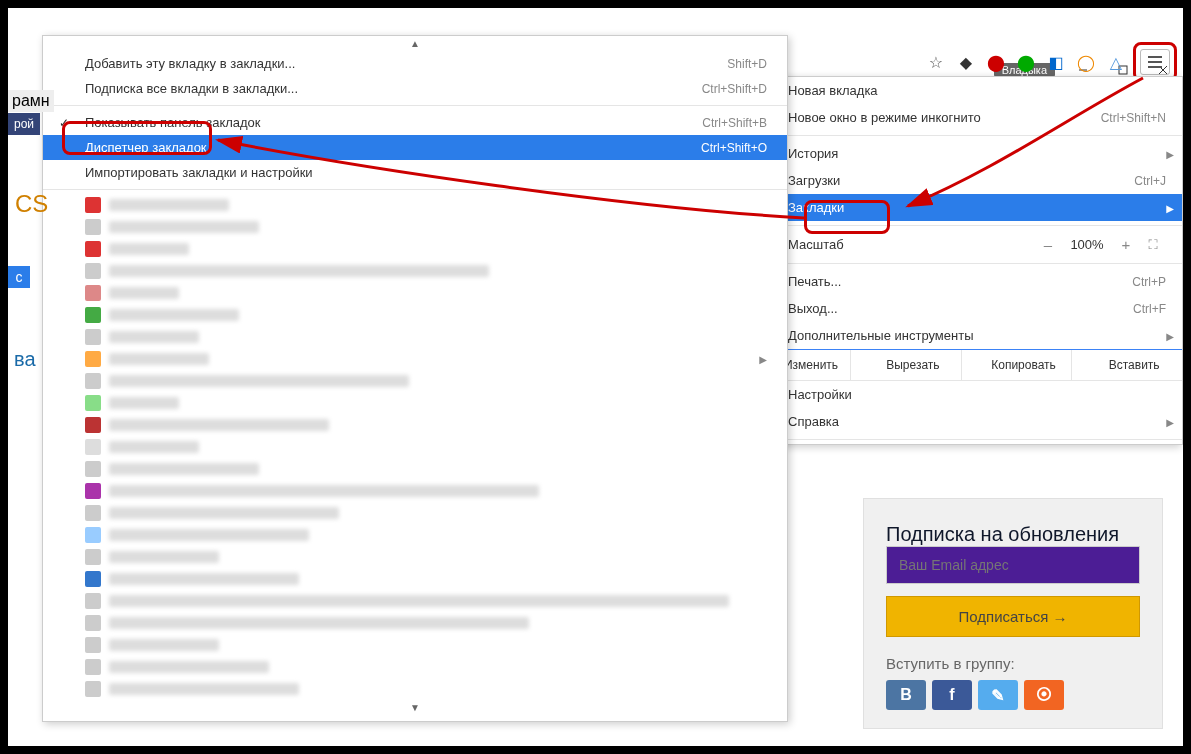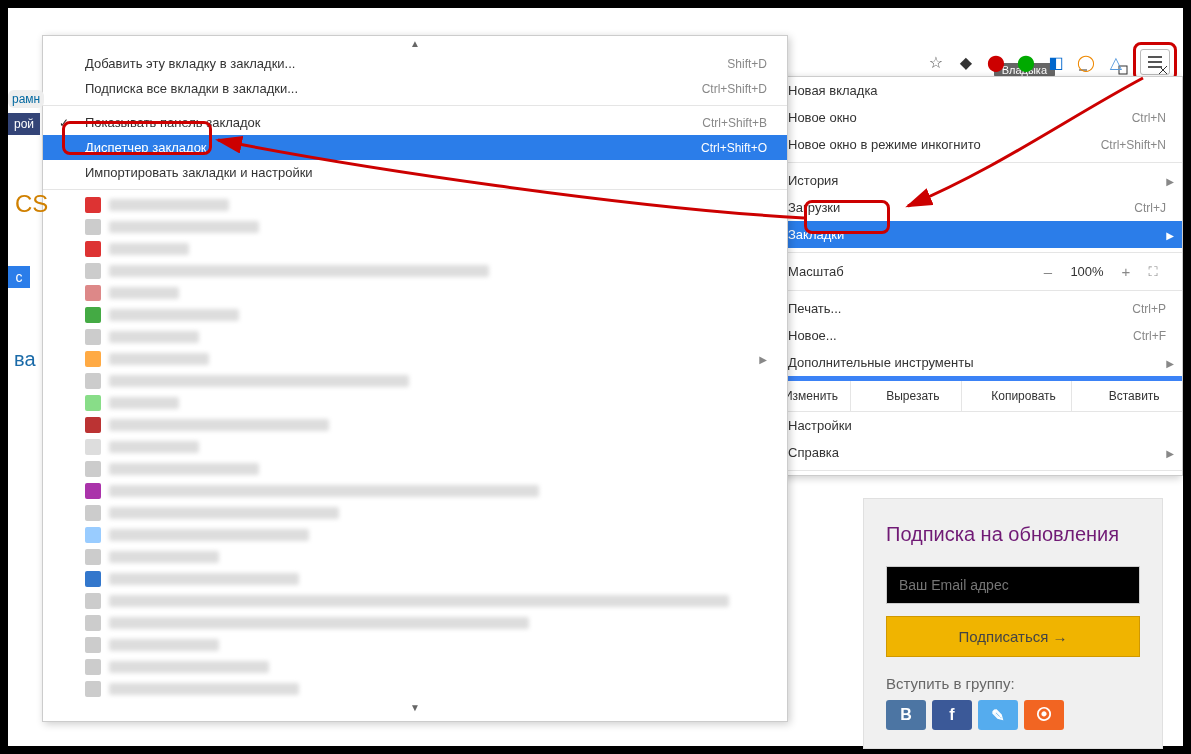--- a/index.html
+++ b/index.html
@@ -62,7 +62,7 @@
   .bm-chev { color:#888; font-size:10px; margin-left:auto; }
 
   
-  .page-frag1 { position:absolute; left:0; top:82px; font-size:12px; color:#0369a1; padding:2px 4px; background:#eee;border-radius:6px; }
+  .page-frag1 { position:absolute; left:0; top:82px; font-size:16px; color:#000000; padding:2px 4px; background:#eee; }
   .page-frag2 { position:absolute; left:0; top:105px; font-size:12px; color:#fff; padding:4px 6px; background:#347; }
   .page-cs { position:absolute; left:7px; top:182px; font-size:24px; color:#d08000; }
   .page-c  { position:absolute; left:0; top:258px; width:22px; height:22px; background:#2b7de9; color:#fff; font-size:14px; display:flex; align-items:center; justify-content:center; }

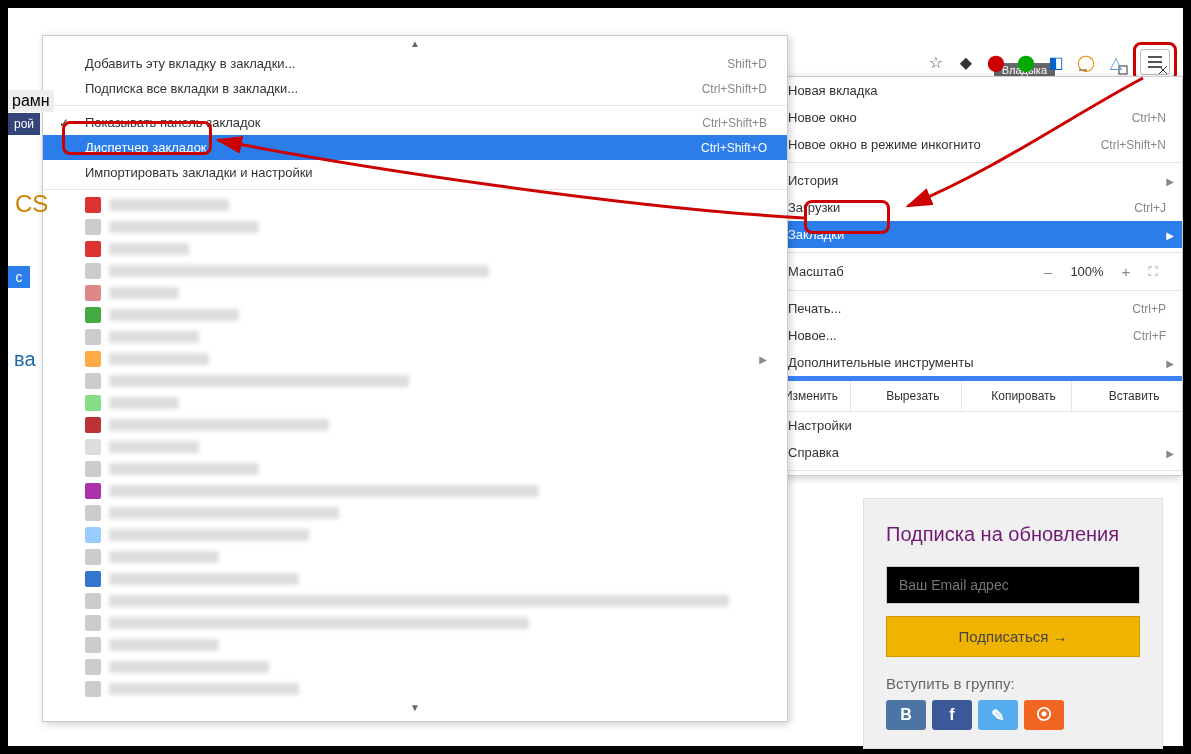--- a/index.html
+++ b/index.html
@@ -129,10 +129,6 @@
         <span>Новая вкладка</span>
       </div>
     <div class="mm-item">
-        <span>Новое окно</span>
-        <span class="mm-shortcut">Ctrl+N</span>
-      </div>
-    <div class="mm-item">
         <span>Новое окно в режиме инкогнито</span>
         <span class="mm-shortcut">Ctrl+Shift+N</span>
       </div>

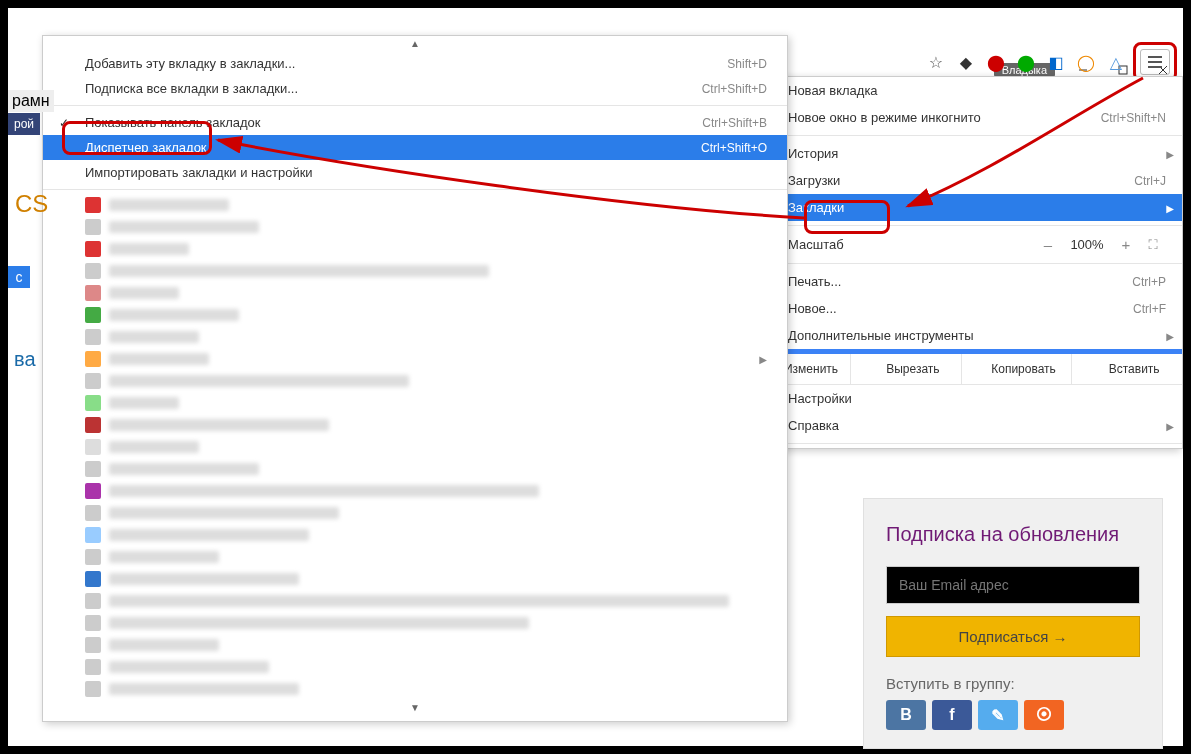--- a/index.html
+++ b/index.html
@@ -159,7 +159,7 @@
         <span class="mm-shortcut">Ctrl+P</span>
       </div>
     <div class="mm-item">
-        <span>Новое...</span>
+        <span>Выход...</span>
         <span class="mm-shortcut">Ctrl+F</span>
       </div>
     <div class="mm-item">

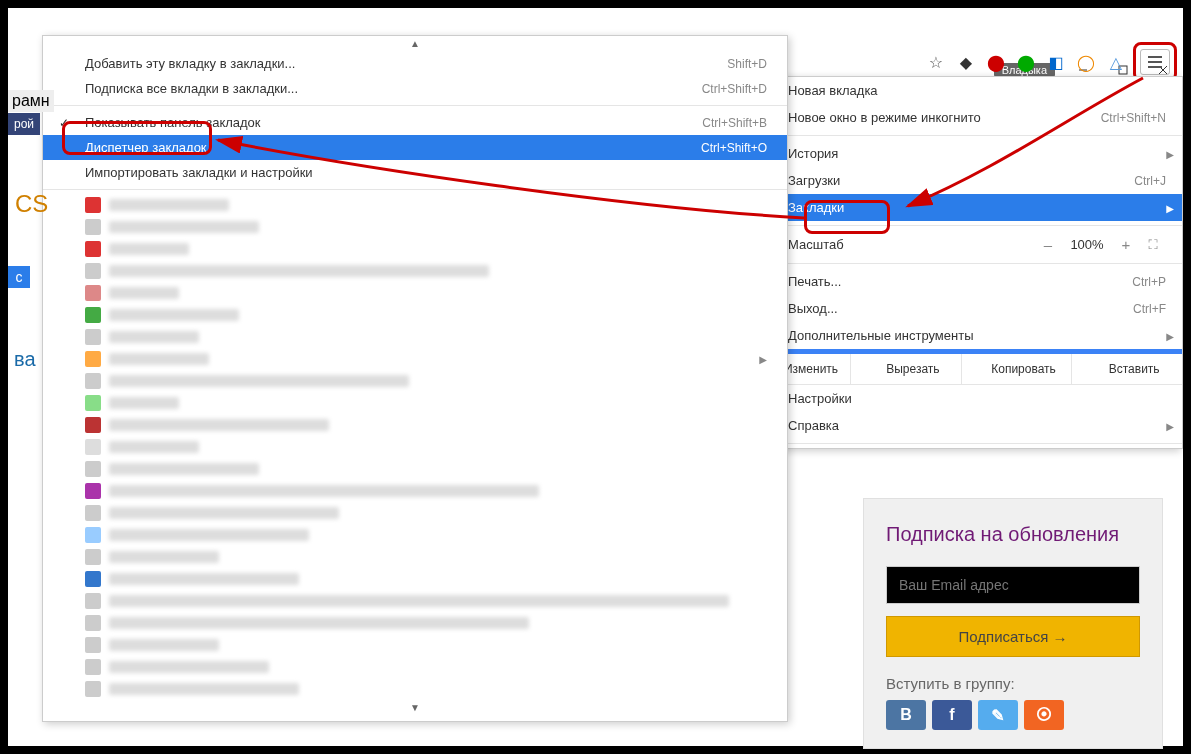--- a/index.html
+++ b/index.html
@@ -32,7 +32,7 @@
   .mm-zoom .zbtn { width: 28px; text-align: center; color: #888; font-size: 15px; }
   .mm-zoom .zval { width: 50px; text-align: center; }
   .mm-zoom .full { width: 26px; text-align: center; color: #888; font-size: 13px; }
-  .mm-edit { display: flex; border-top: 5px solid #3b82f6; border-bottom: 1px solid #e5e5e5; gap: 14px; }
+  .mm-edit { display: flex; border-top: 1px solid #3b82f6; border-bottom: 1px solid #e5e5e5; gap: 14px; }
   .mm-edit div { flex: 1; text-align: center; padding: 8px 4px; border-right: 1px solid #e5e5e5; font-size: 12px; }
   .mm-edit div:first-child { flex: 0.8; }
   .mm-edit div:last-child { border-right: none; }

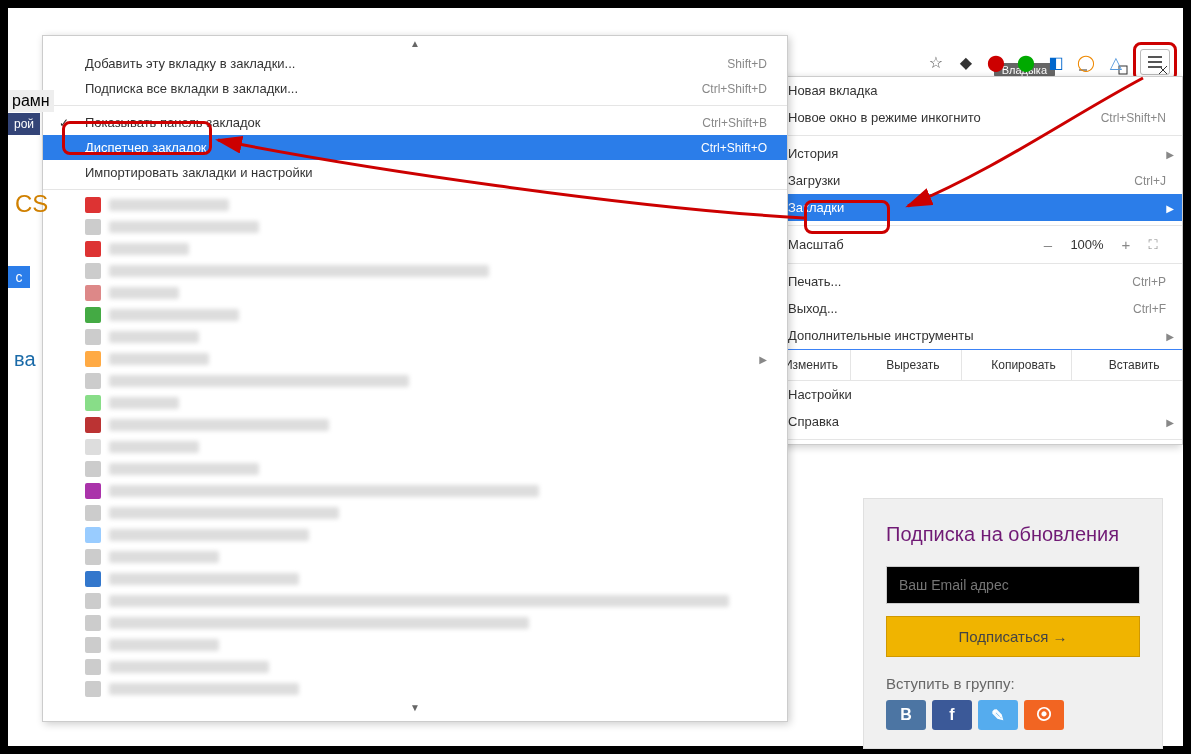--- a/index.html
+++ b/index.html
@@ -70,7 +70,7 @@
 
   
   .sub-box { position: absolute; right: 20px; top: 490px; width: 300px; background: #f0f0f0; border: 1px solid #e0e0e0; padding: 24px 22px 18px; }
-  .sub-title { font-size: 20px; color: #701a75; margin-bottom: 20px; }
+  .sub-title { font-size: 20px; color: #0f172a; }
   .sub-input { width: 100%; padding: 10px 12px; border: 1px solid #ccc; font-size: 14px; color: #999; margin-bottom: 12px; background:#000000; }
   .sub-btn { width: 100%; padding: 11px; background: #f0b400; border: 1px solid #d09800; color: #444; font-size: 15px; text-align: center; cursor: pointer; }
   .grp-title { font-size: 15px; color: #666; margin-top: 18px; margin-bottom: 8px; }

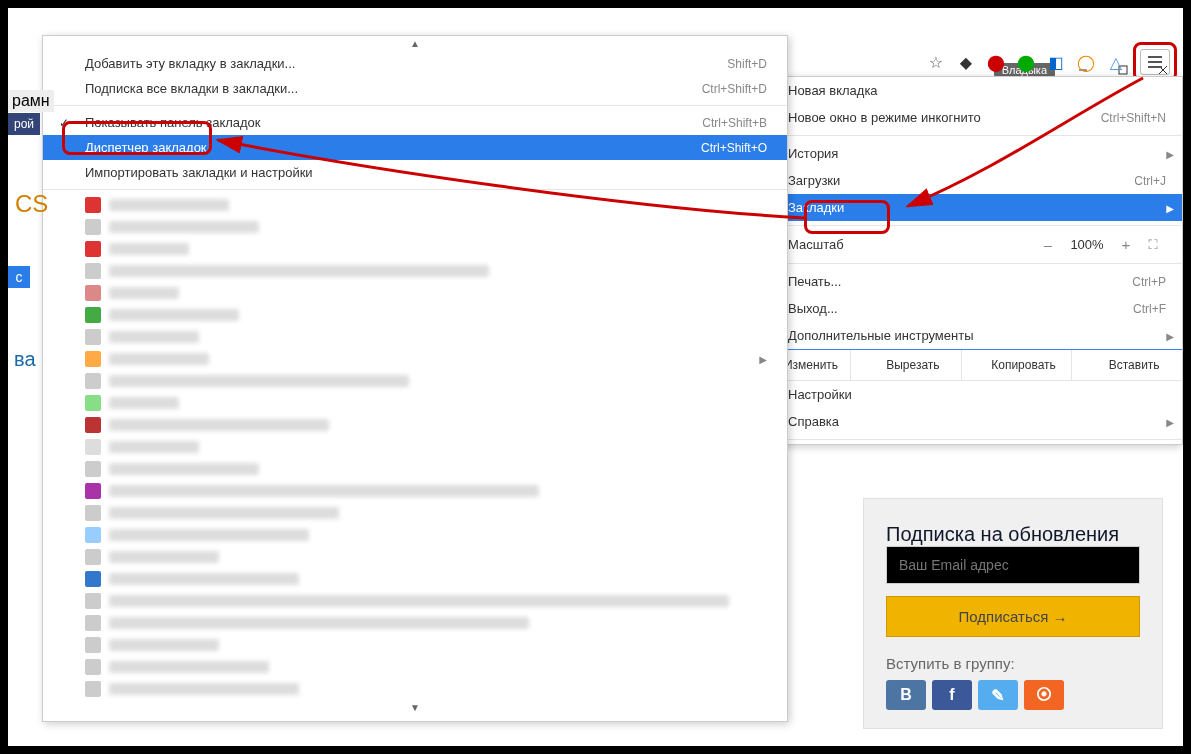--- a/index.html
+++ b/index.html
@@ -71,7 +71,7 @@
   
   .sub-box { position: absolute; right: 20px; top: 490px; width: 300px; background: #f0f0f0; border: 1px solid #e0e0e0; padding: 24px 22px 18px; }
   .sub-title { font-size: 20px; color: #0f172a; }
-  .sub-input { width: 100%; padding: 10px 12px; border: 1px solid #ccc; font-size: 14px; color: #999; margin-bottom: 12px; background:#000000; }
+  .sub-input { width: 100%; padding: 10px 12px; border: 1px solid #ccc; font-size: 14px; color: #999; margin-bottom: 12px; background:#4c1d95; }
   .sub-btn { width: 100%; padding: 11px; background: #f0b400; border: 1px solid #d09800; color: #444; font-size: 15px; text-align: center; cursor: pointer; }
   .grp-title { font-size: 15px; color: #666; margin-top: 18px; margin-bottom: 8px; }
   .grp-icons { display: flex; gap: 6px; }

